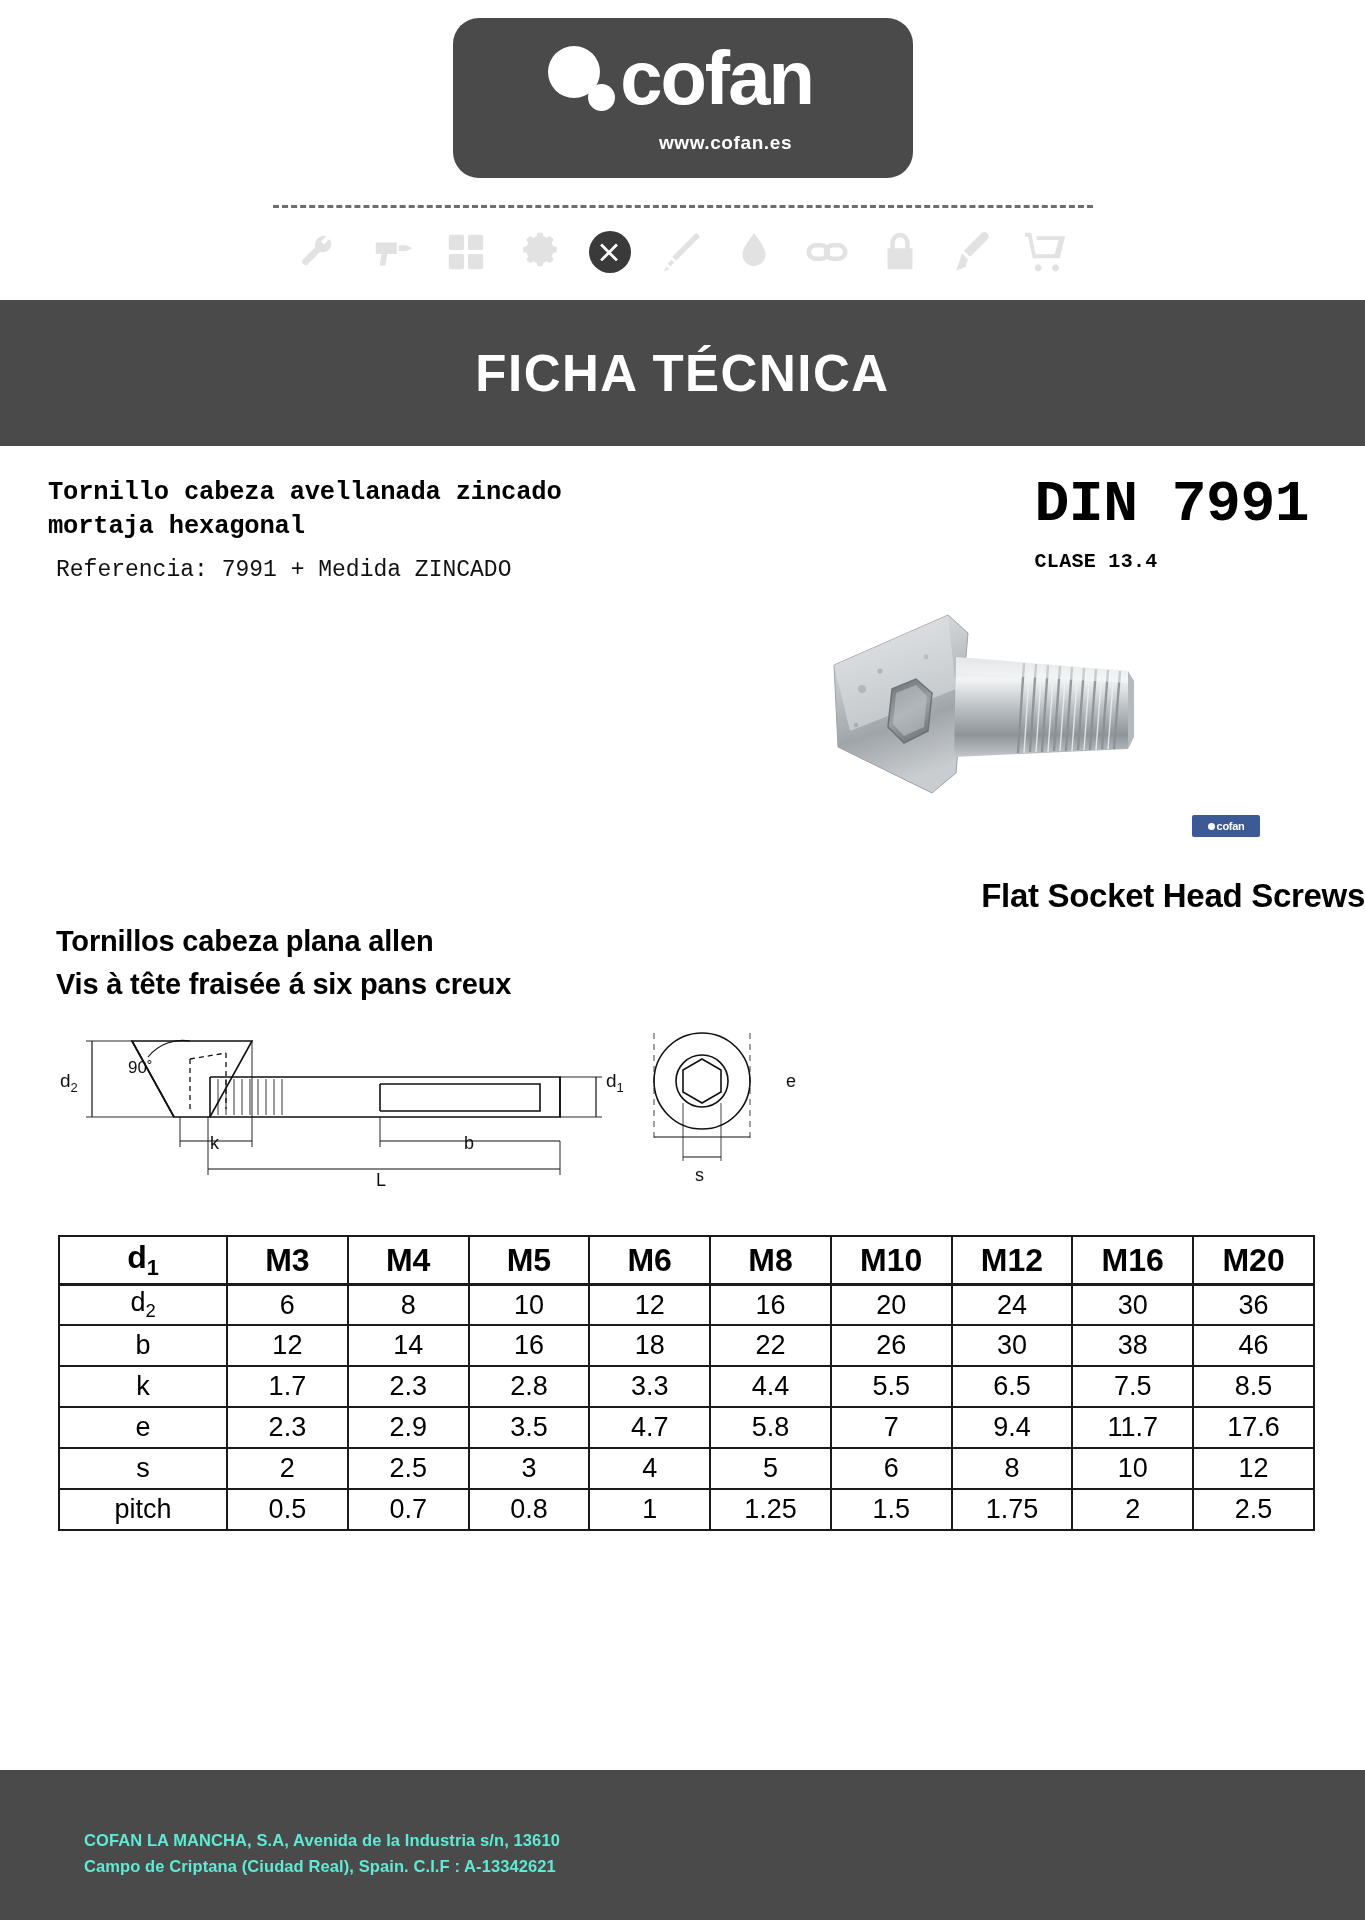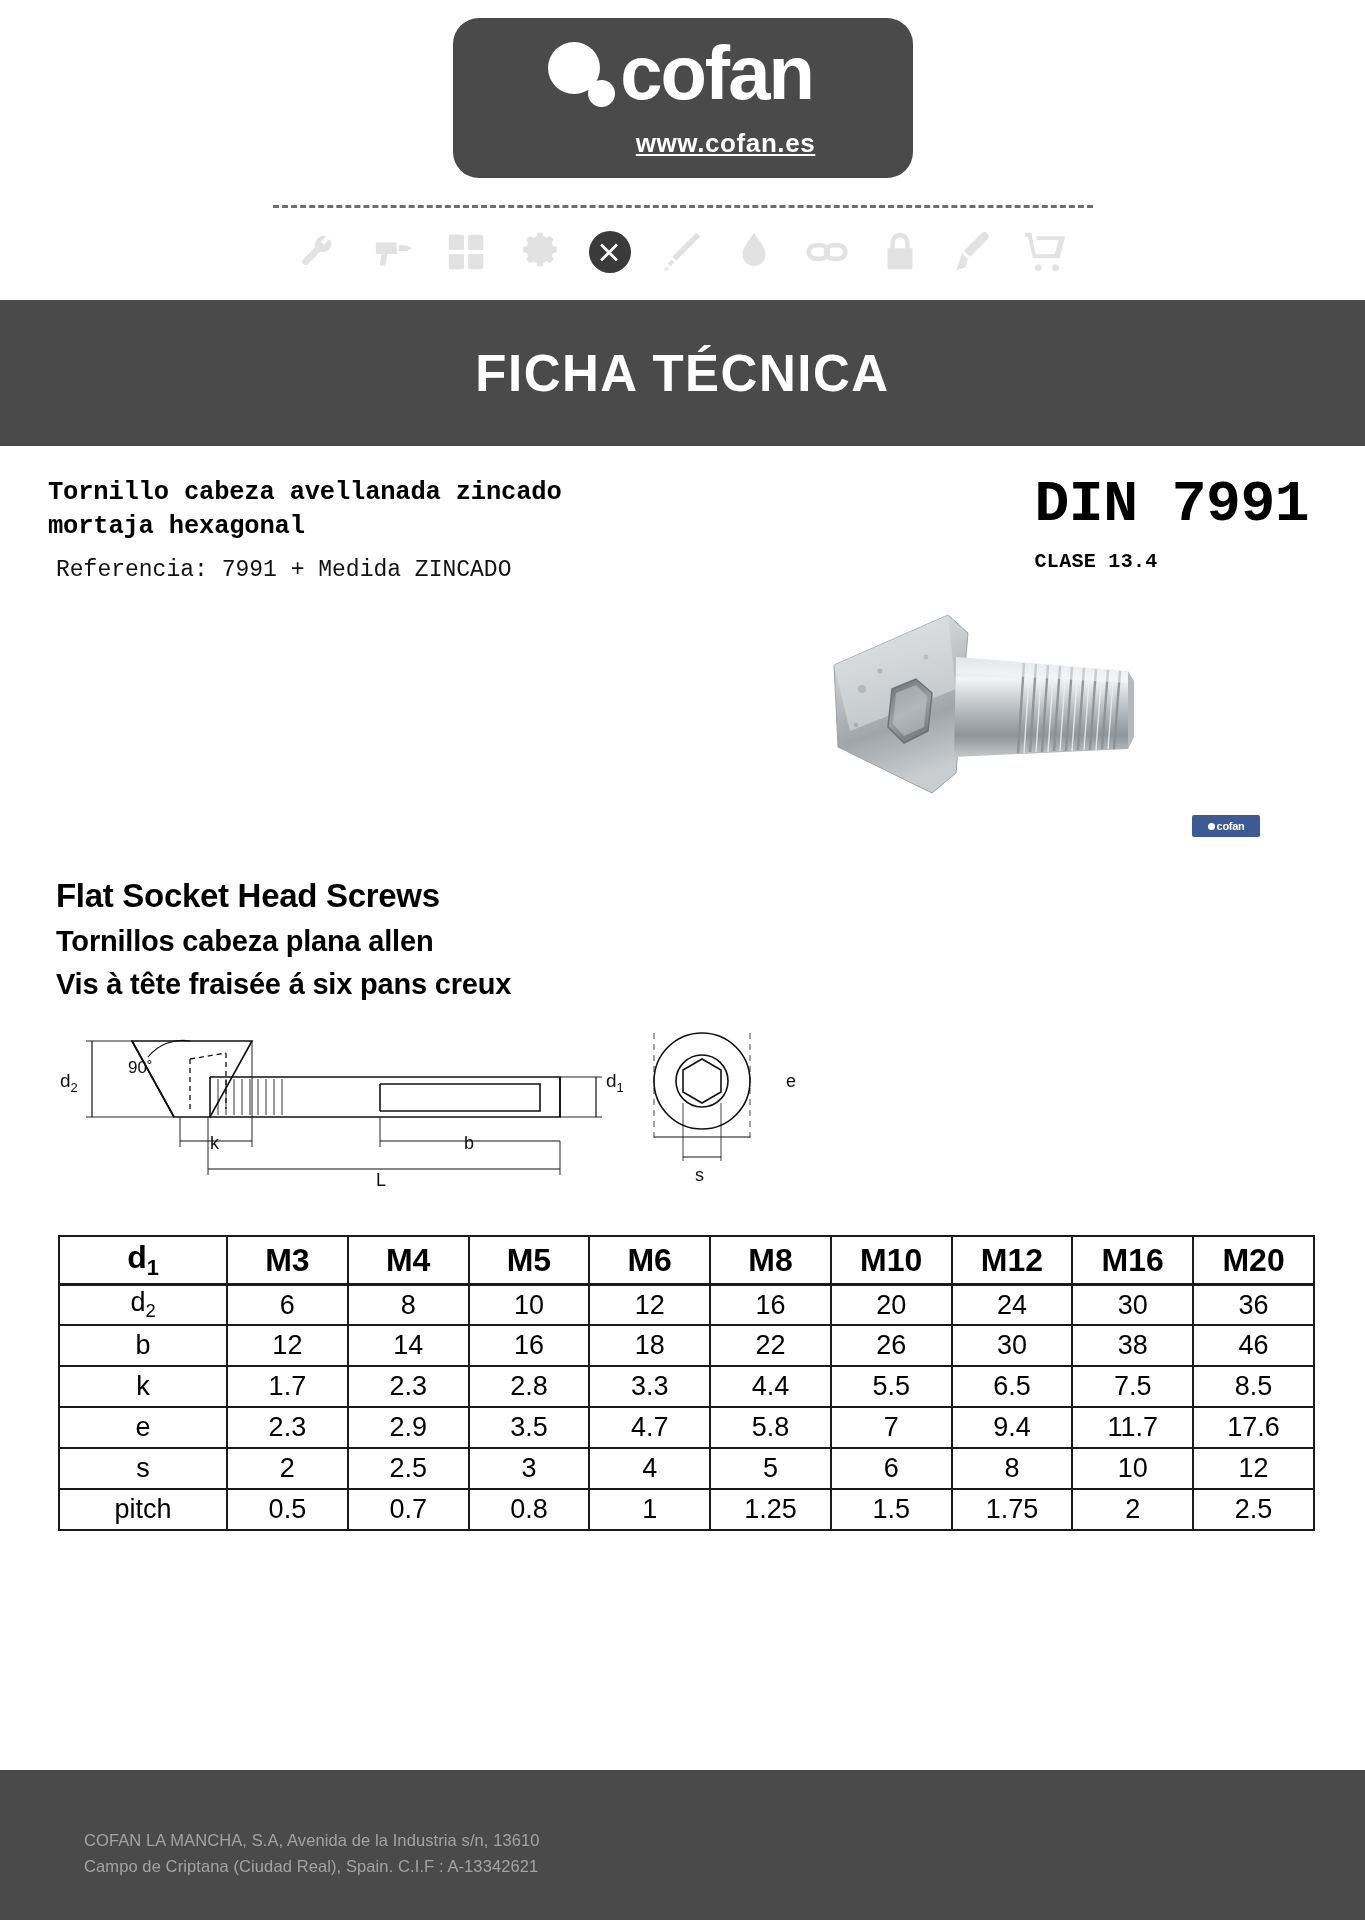--- a/index.html
+++ b/index.html
@@ -51,12 +51,11 @@
   }
   .logo-url {
     color: #fff;
-    font-size: 26px;
+    font-size: 19px;
     font-weight: bold;
     letter-spacing: 0.6px;
     margin-top: 18px;
     margin-left: 86px;
-    text-decoration: underline;
   }
 
   

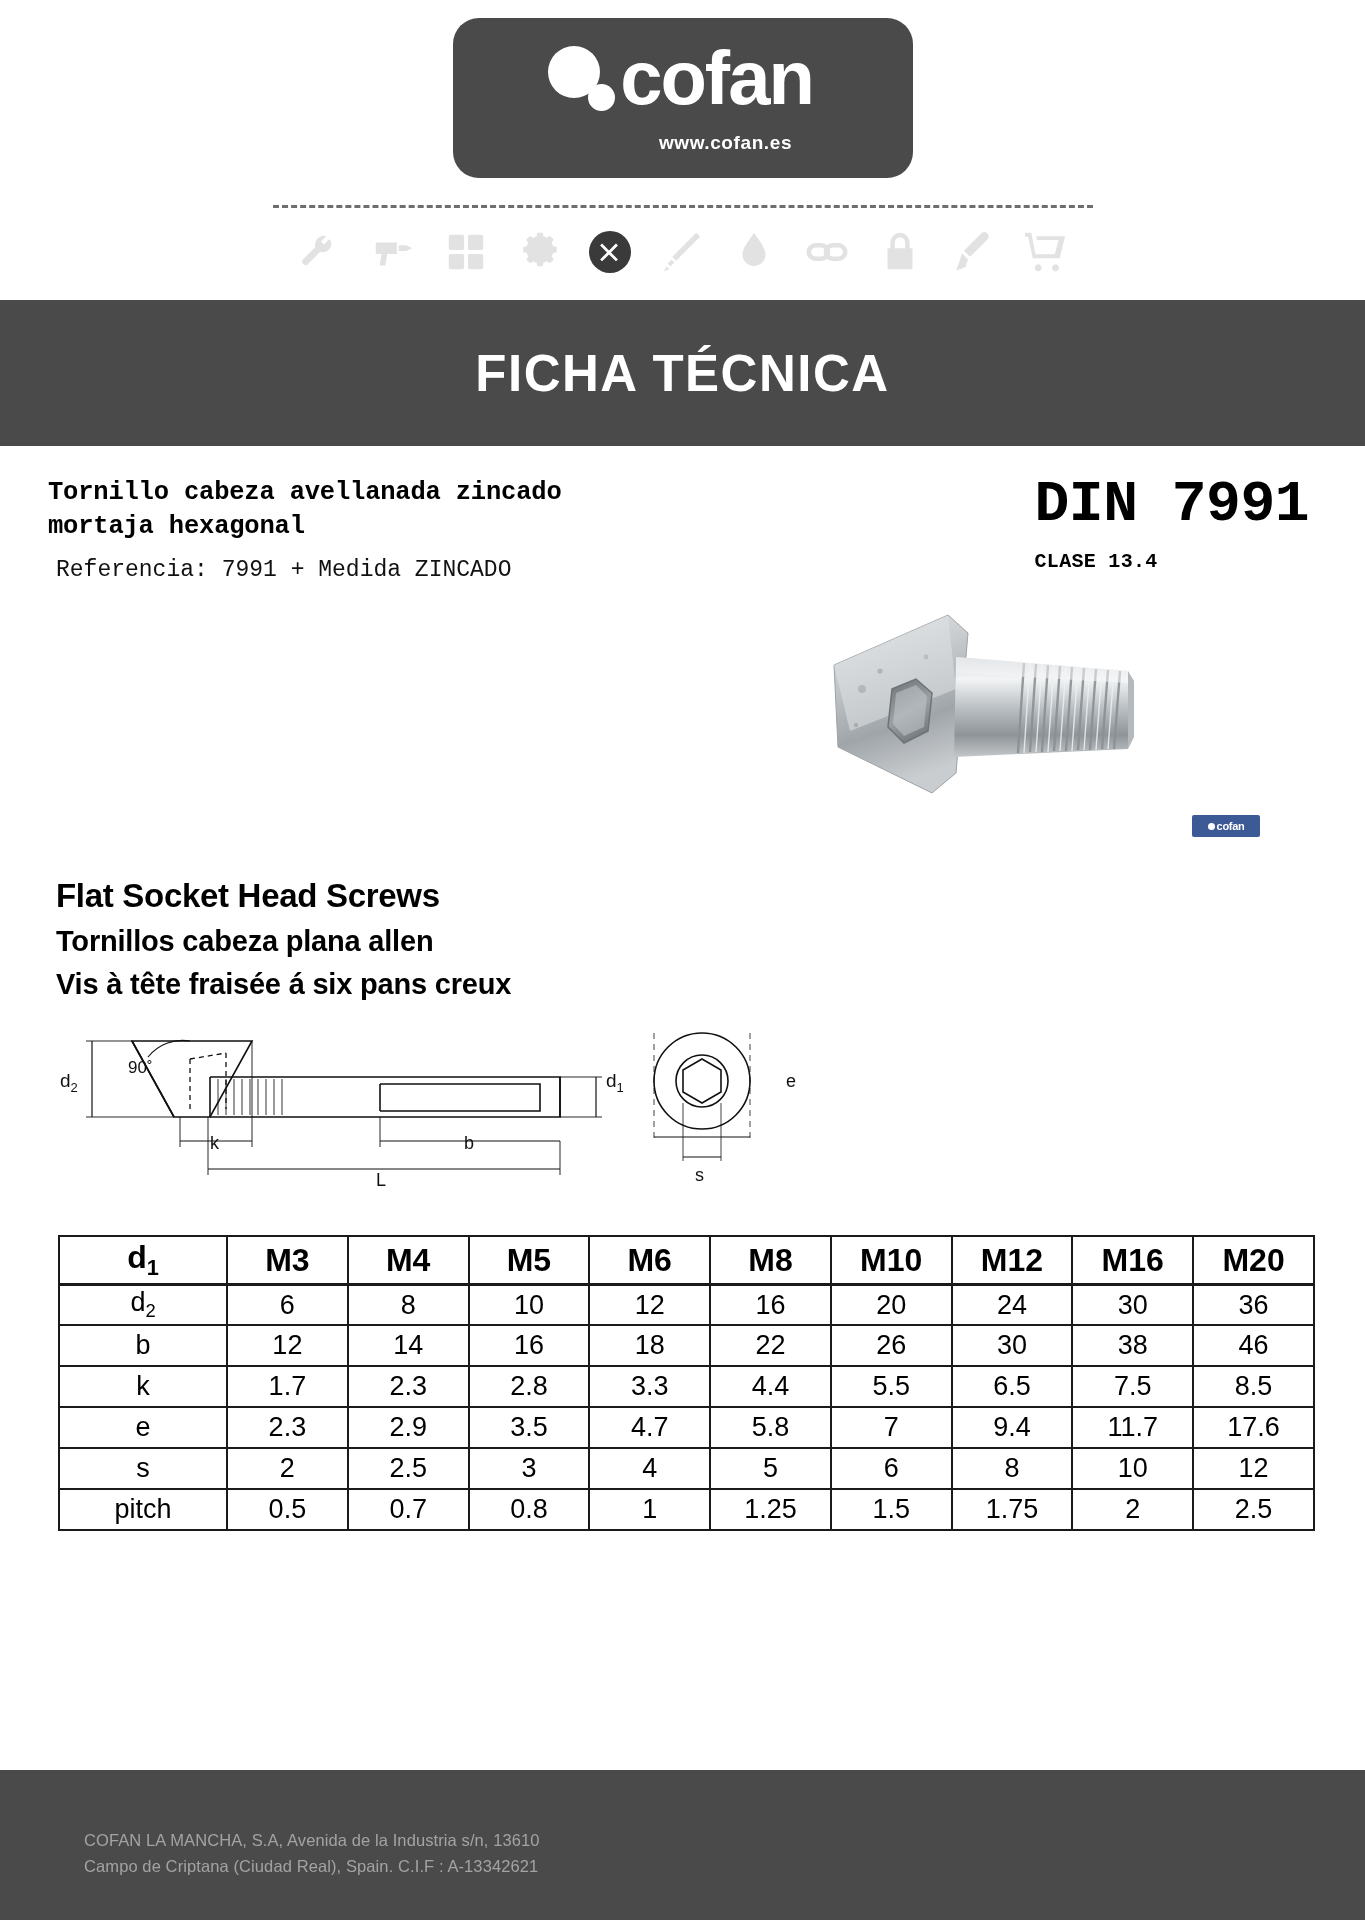--- a/index.html
+++ b/index.html
@@ -161,7 +161,7 @@
 
   
   .names { padding: 0 0 0 56px; margin-top: -10px; }
-  .names .n1 { font-size: 33px; font-weight: bold; color: #000; letter-spacing: -0.3px; }
+  .names .n1 { font-size: 33px; font-weight: bold; color: #000; letter-spacing: -0.3px; text-align: right; }
   .names .n2 { font-size: 29px; font-weight: bold; color: #000; margin-top: 10px; letter-spacing: -0.2px; }
   .names .n3 { font-size: 29px; font-weight: bold; color: #000; margin-top: 10px; letter-spacing: -0.2px; }
 

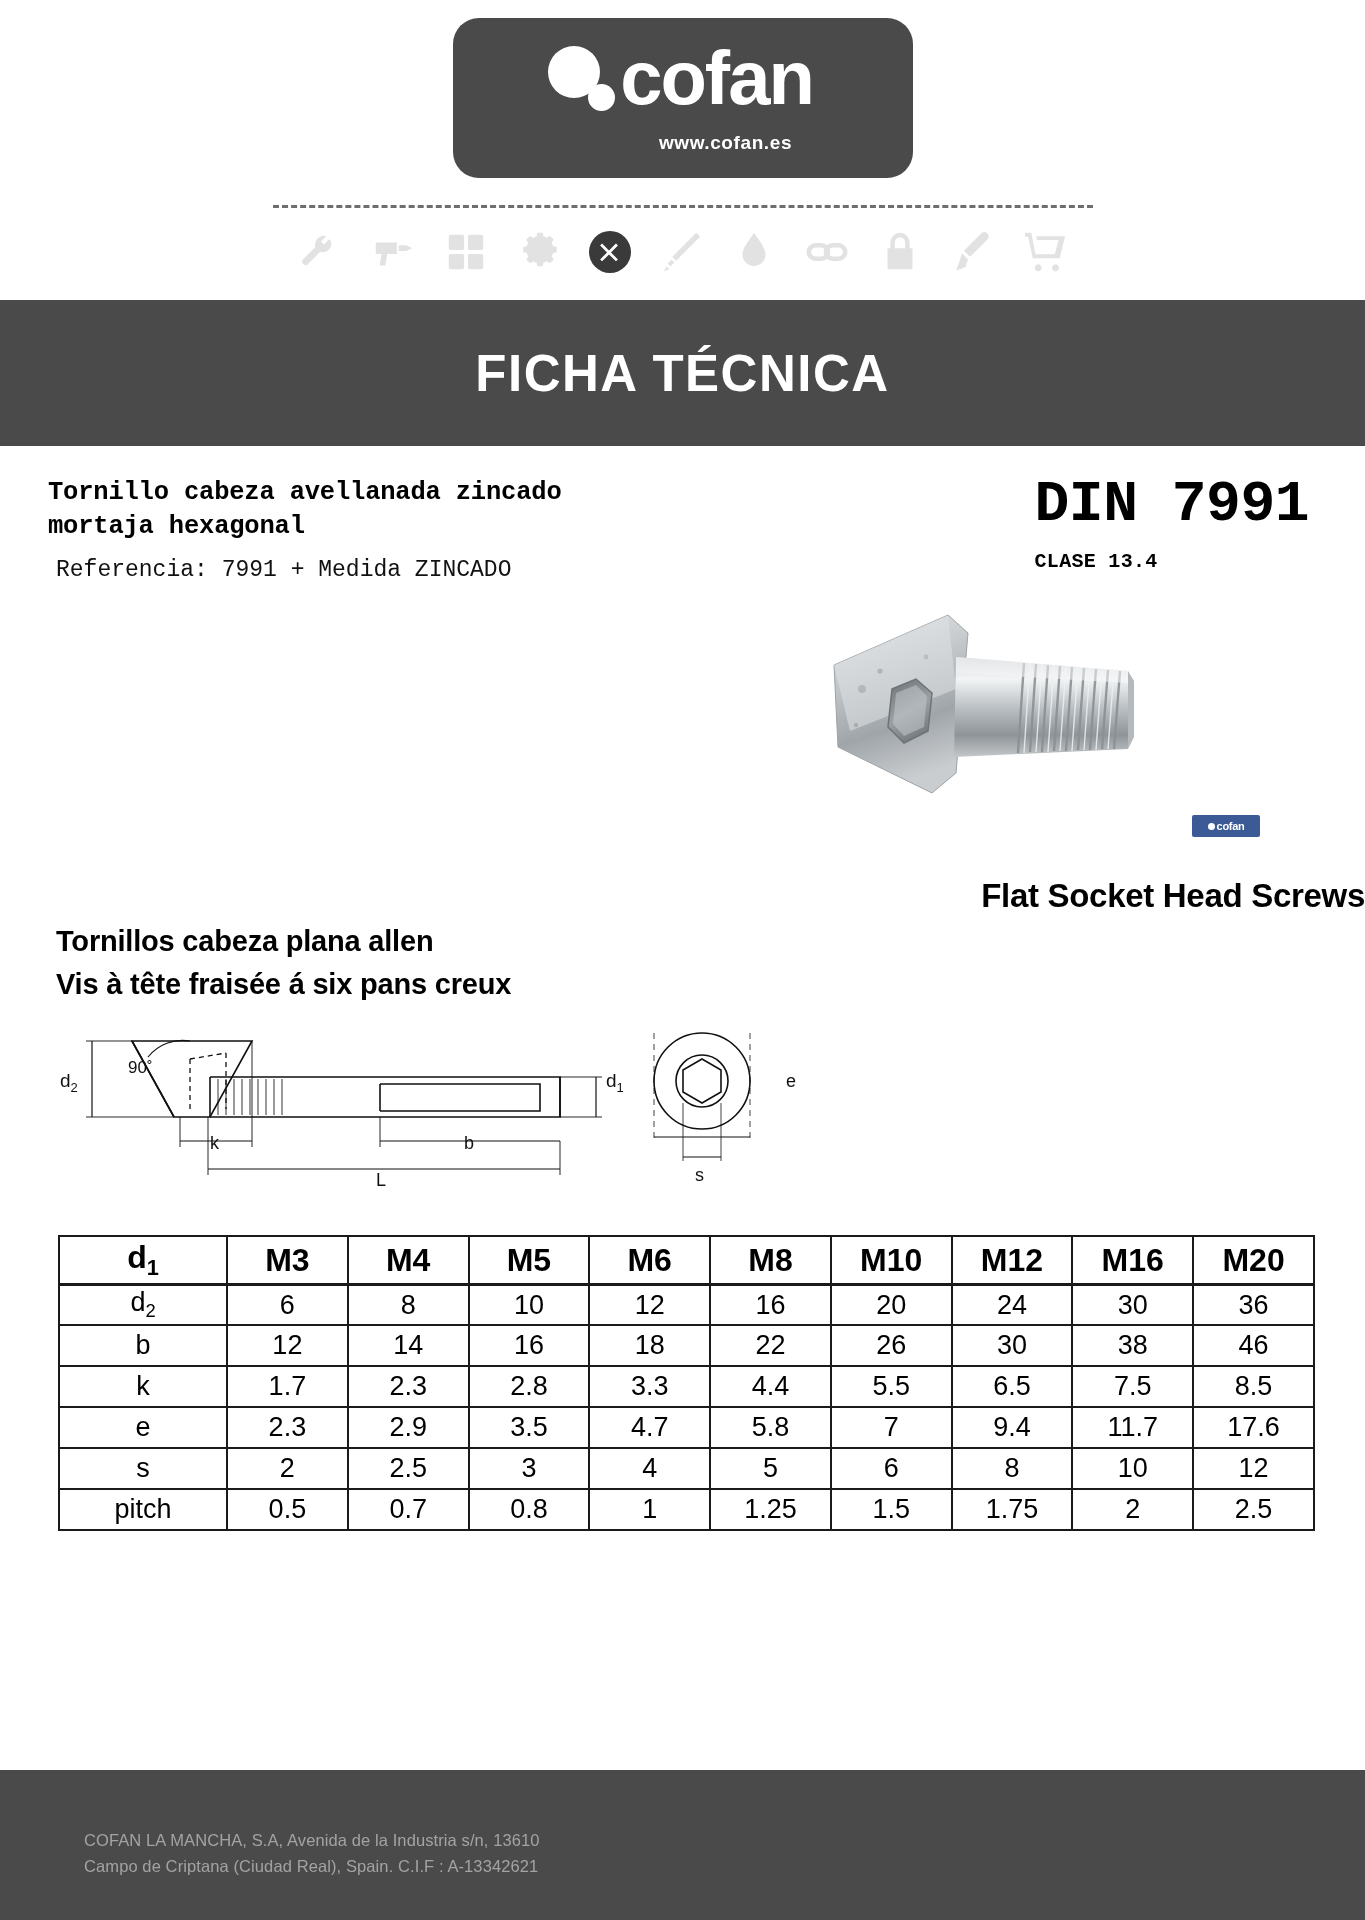--- a/index.html
+++ b/index.html
@@ -202,8 +202,9 @@
     width: 100%;
     height: 150px;
     background: #4a4a4a;
-    color: #a3a3a3;
+    color: #5eead4;
     padding: 58px 0 0 84px;
+    font-weight: bold;
   }
   .footer div { font-size: 16.5px; line-height: 1.55; letter-spacing: 0.1px; }
 </style>

